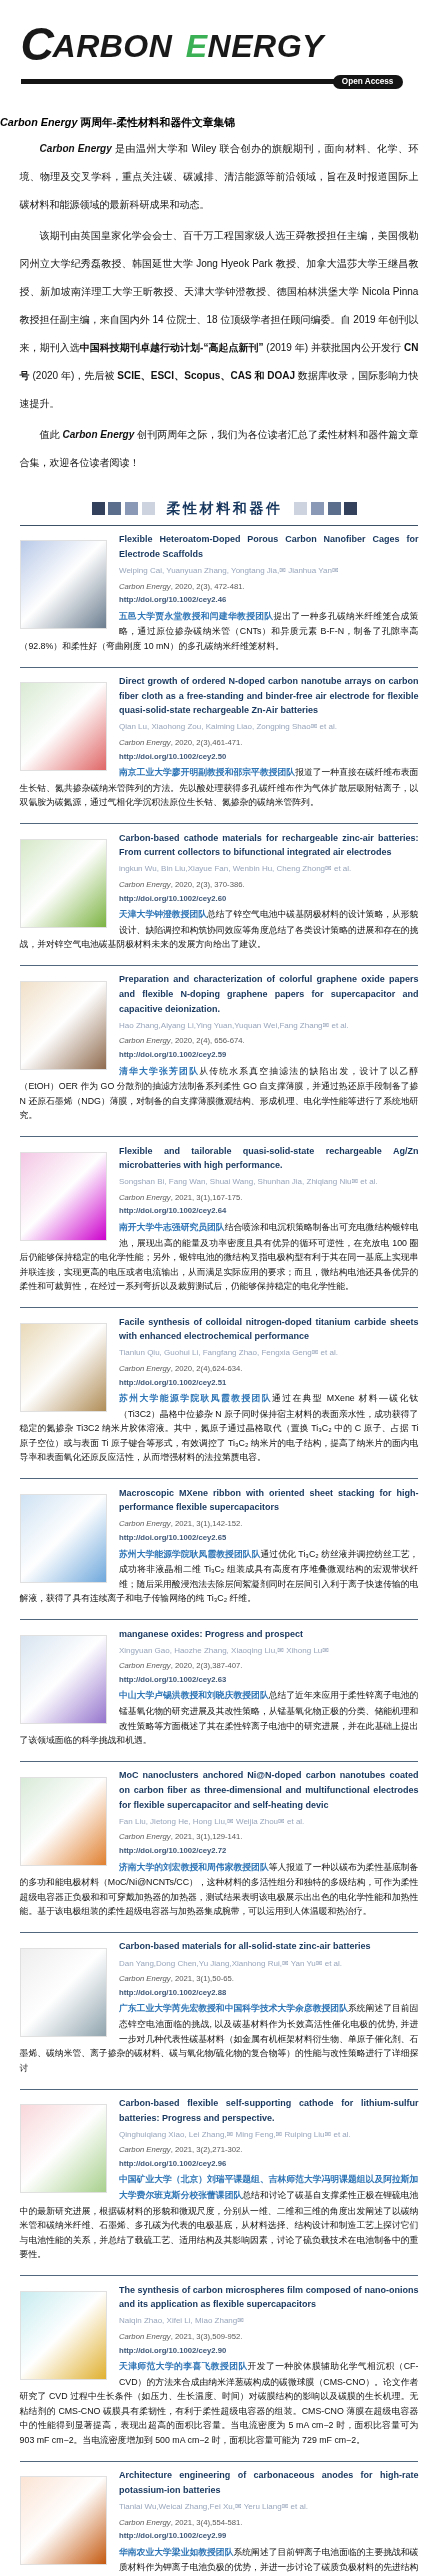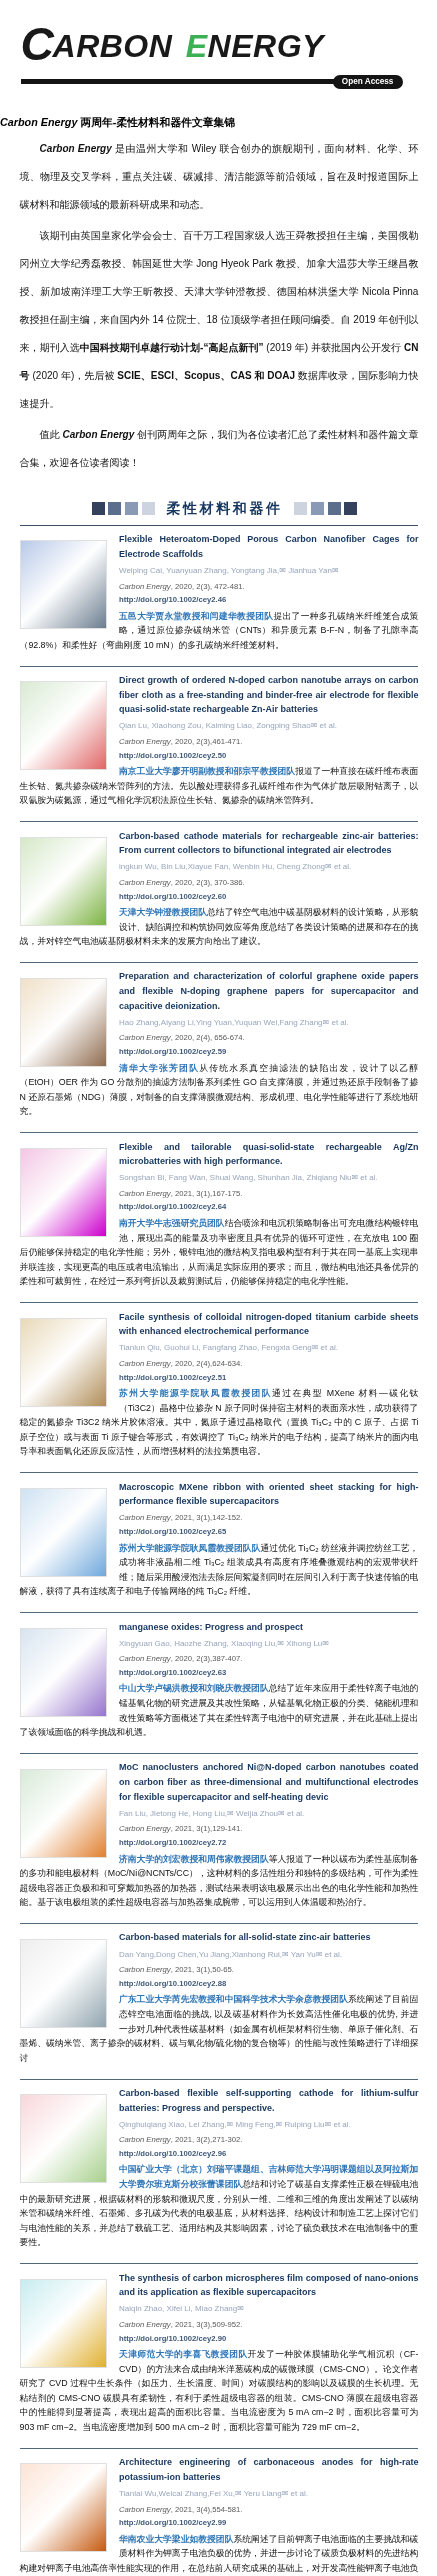--- a/index.html
+++ b/index.html
@@ -41,7 +41,7 @@
   .a-cite .a-journal{font-style:italic;}
   .a-doi{color:#3f5878;font-weight:700;font-size:7.7px;margin:4.6px 0;cursor:pointer;}
   .a-desc{font-size:8.8px;line-height:1.66;text-align:justify;margin:3.1px 0 7.2px 0;color:#111;}
-  .a-lead{color:#2e75b6;font-weight:700;}
+  .a-lead{color:#2e75b6;font-weight:700;font-family:Liberation Mono, monospace;}
 </style>
 </head>
 <body>

